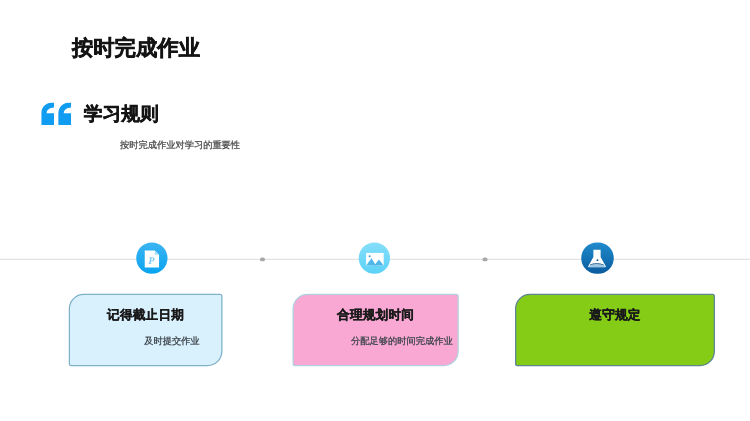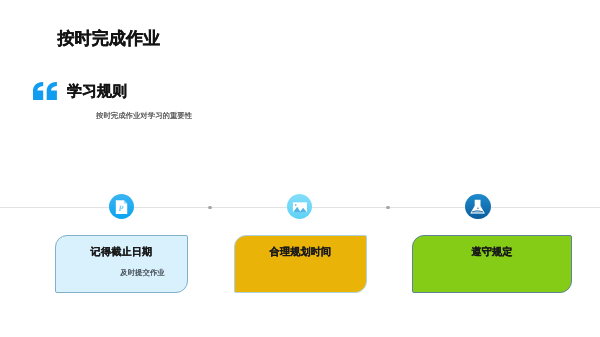--- a/index.html
+++ b/index.html
@@ -116,7 +116,7 @@
     </svg>
   </div>
 
-  <div class="card" style="left:55px;width:133px;background:#d9f0fd;border:1px solid #7fb1c9">
+  <div class="card" style="left:55px;width:123px;background:#d9f0fd;border:1px solid #7fb1c9">
     <div class="card-title">记得截止日期</div>
     <div class="card-sub">及时提交作业</div>
   </div>

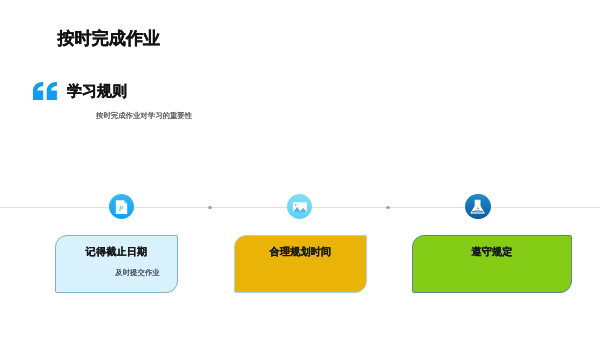--- a/index.html
+++ b/index.html
@@ -120,7 +120,7 @@
     <div class="card-title">记得截止日期</div>
     <div class="card-sub">及时提交作业</div>
   </div>
-  <div class="card" style="left:234px;width:133px;background:#eab308;border:1px solid #aed2de">
+  <div class="card" style="left:234px;width:133px;background:#f9a8d4;border:1px solid #aed2de">
     <div class="card-title">合理规划时间</div>
   </div>
   <div class="card" style="left:412px;width:160px;background:#84cc16;border:1px solid #5d8396">

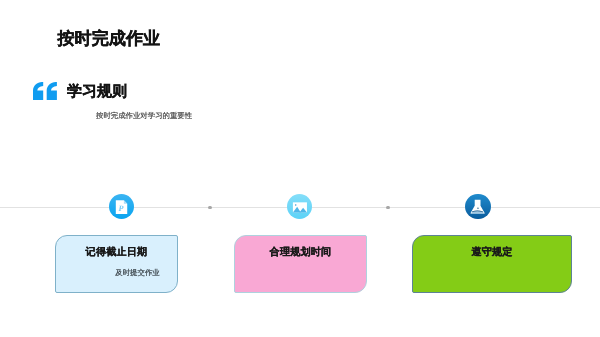--- a/index.html
+++ b/index.html
@@ -122,6 +122,7 @@
   </div>
   <div class="card" style="left:234px;width:133px;background:#f9a8d4;border:1px solid #aed2de">
     <div class="card-title">合理规划时间</div>
+    <div class="card-sub">分配足够的时间完成作业</div>
   </div>
   <div class="card" style="left:412px;width:160px;background:#84cc16;border:1px solid #5d8396">
     <div class="card-title">遵守规定</div>

